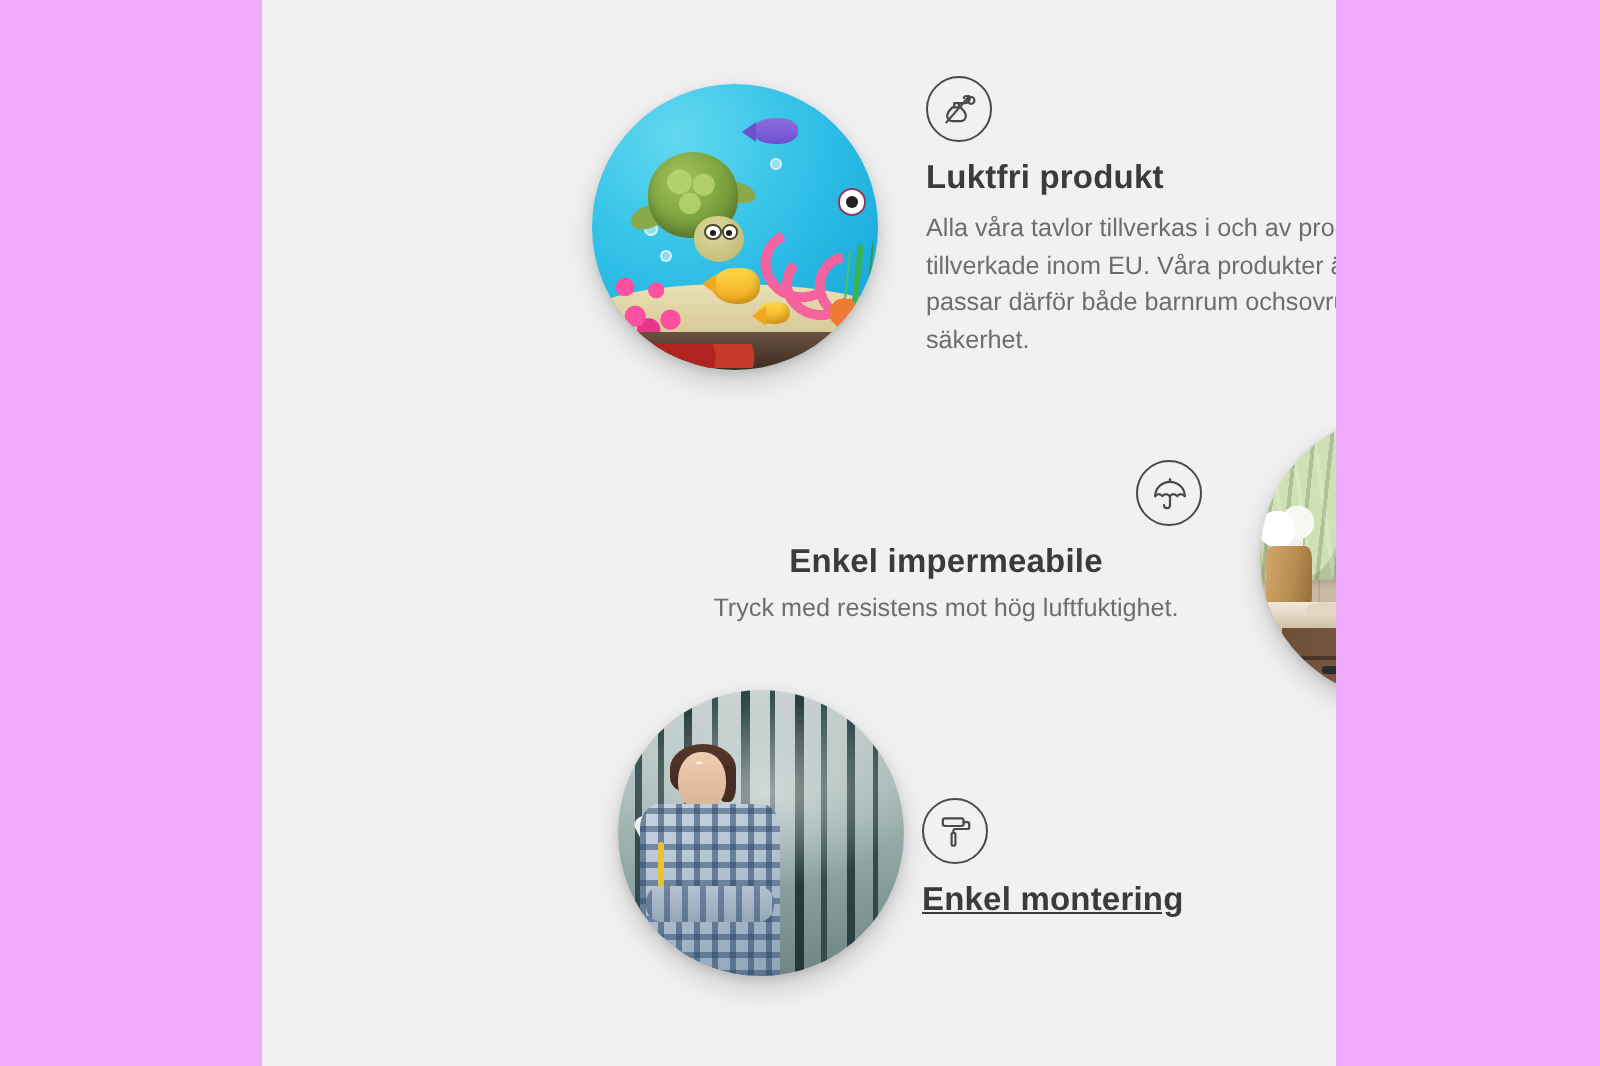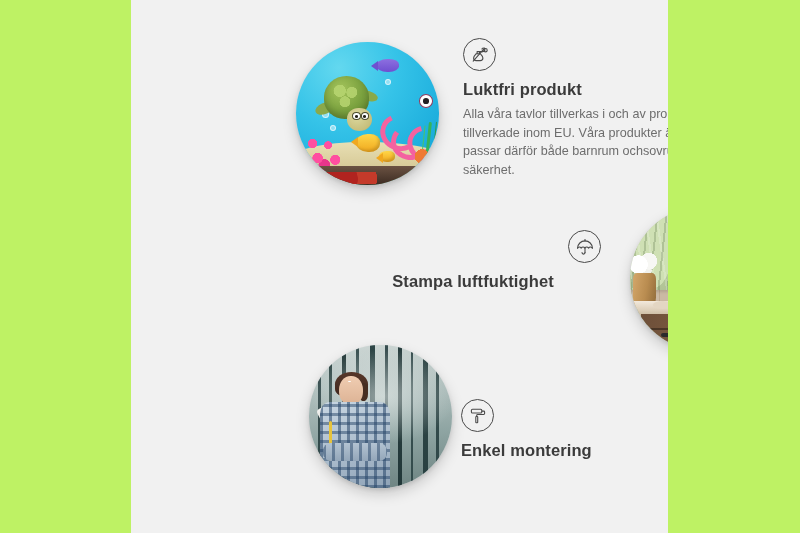--- a/index.html
+++ b/index.html
@@ -17,7 +17,7 @@
     position: relative;
     width: 800px;
     height: 533px;
-    background: #bef264;
+    background: #f0abfc;
   }
   .panel {
     position: absolute;

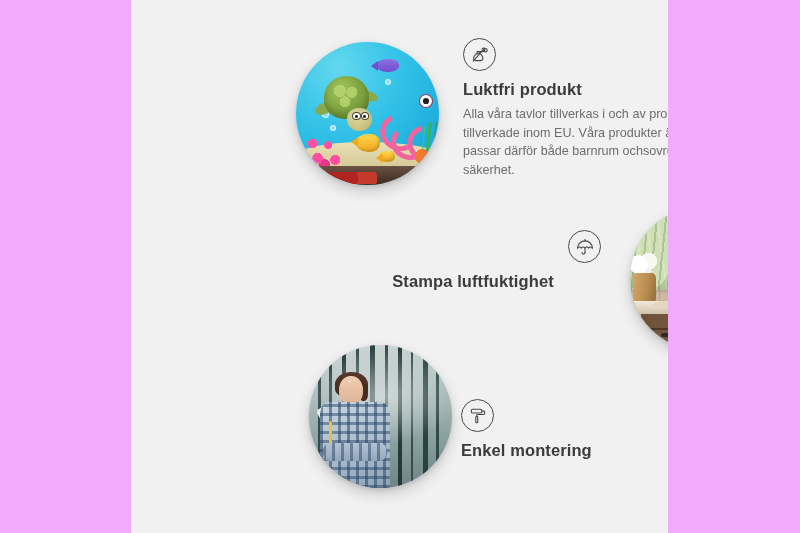--- a/index.html
+++ b/index.html
@@ -413,7 +413,7 @@
           <line x1="10" y1="2.6" x2="10" y2="3.9"></line>
         </svg>
       </div>
-      <div class="f-title">Stampa luftfuktighet</div>
+      <div class="f-title">Enkel impermeabile</div>
     </div>
 
     <div class="feature" id="feature-assembly">

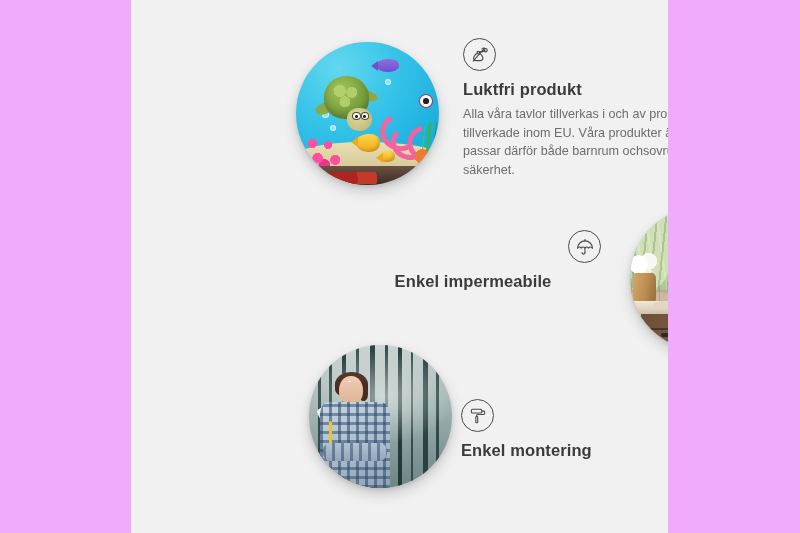--- a/index.html
+++ b/index.html
@@ -414,6 +414,7 @@
         </svg>
       </div>
       <div class="f-title">Enkel impermeabile</div>
+      <div class="f-desc">Tryck med resistens mot hög luftfuktighet.</div>
     </div>
 
     <div class="feature" id="feature-assembly">

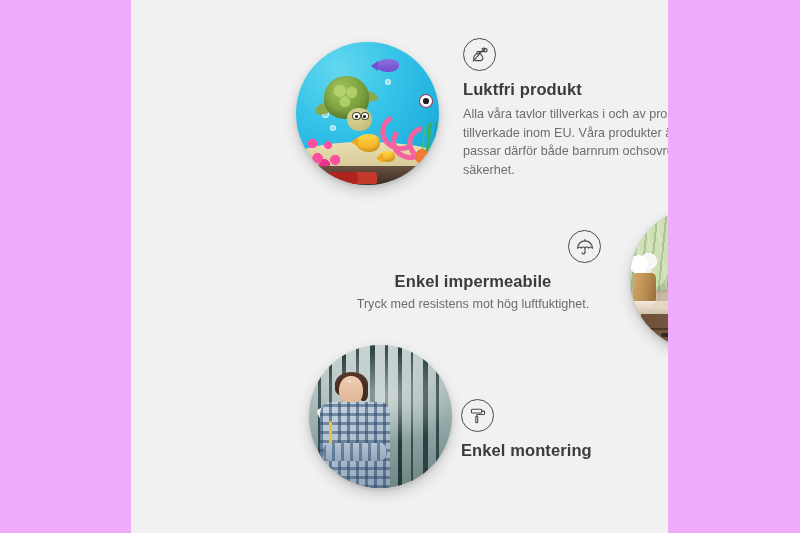--- a/index.html
+++ b/index.html
@@ -312,7 +312,7 @@
   
   #feature-assembly { left: 330px; top: 399px; width: 250px; }
   #feature-assembly .f-icon { margin-bottom: 9px; }
-  #feature-assembly .f-title { margin-bottom: 4px; }
+  #feature-assembly .f-title { margin-bottom: 4px; text-decoration: underline; }
 </style>
 </head>
 <body>

